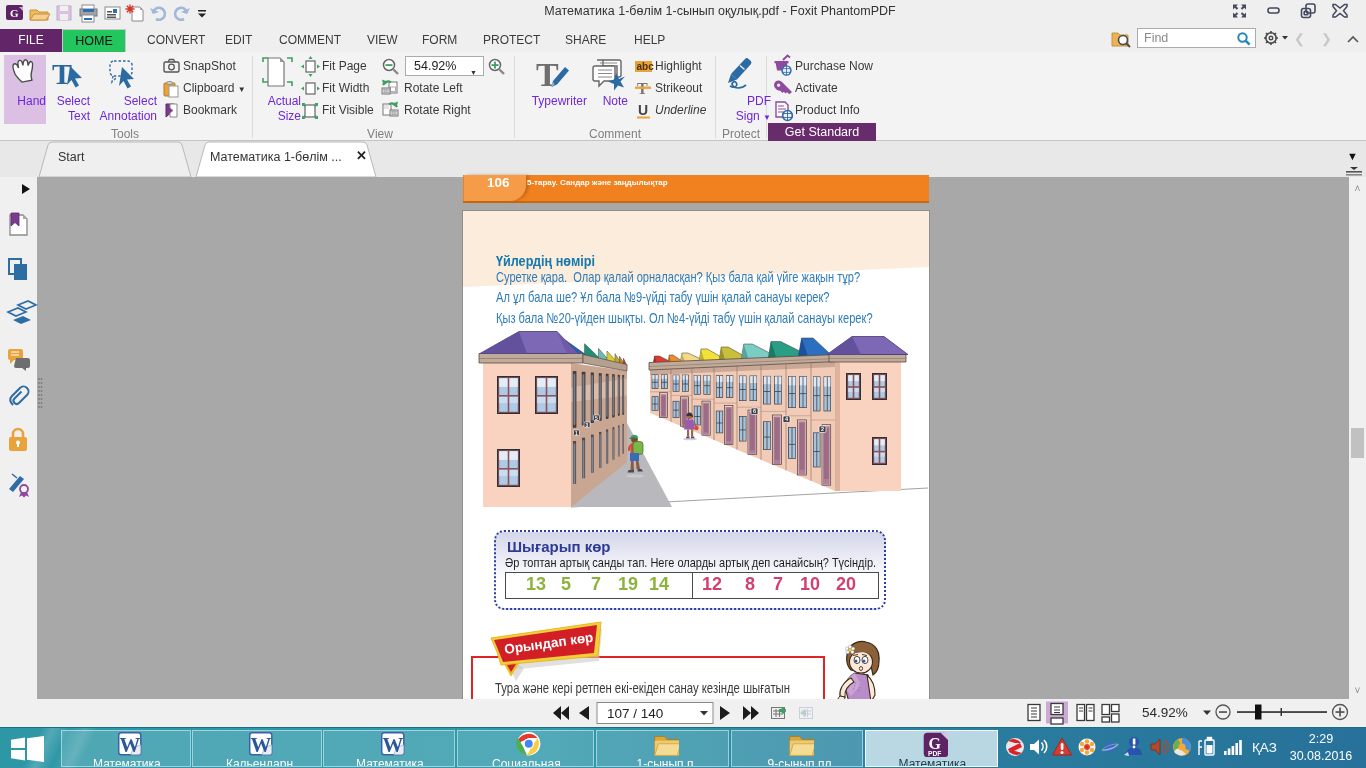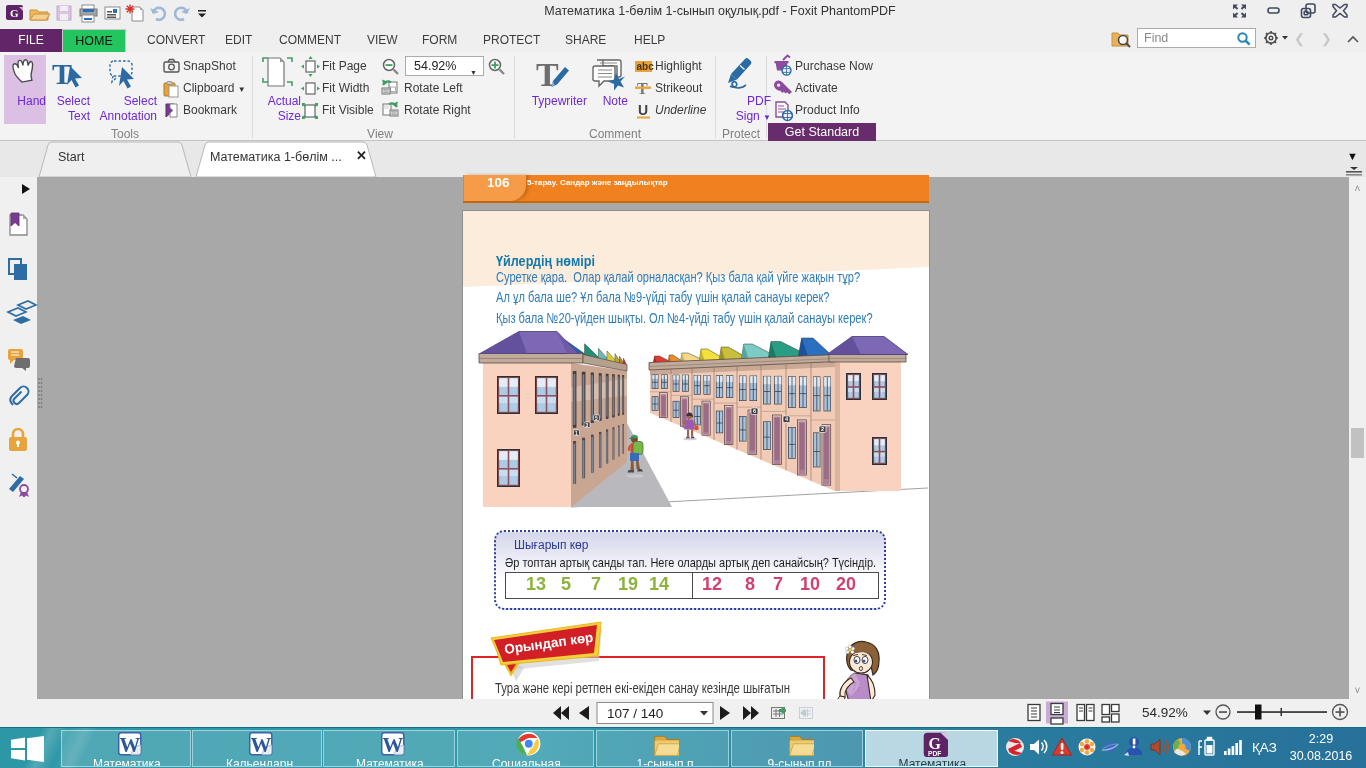--- a/index.html
+++ b/index.html
@@ -701,7 +701,7 @@
 </svg>
 
     <div class="abs" style="left:31px;top:319px;width:392px;height:80px;border:2px dotted #2d3f9e;border-radius:10px;background:linear-gradient(#d4d6ea,#ffffff 65%);">
-      <div class="abs" style="left:11px;top:6px;font-size:12px;font-weight:normal;color:#2d3a96;margin-left:7px;">Шығарып көр</div>
+      <div class="abs" style="left:11px;top:6px;font-size:15px;font-weight:bold;color:#2d3a96;">Шығарып көр</div>
       <div class="abs" style="left:9px;top:23px;font-size:13.5px;color:#1d1d1d;white-space:nowrap;transform:scaleX(0.814);transform-origin:0 0;">Әр топтан артық санды тап. Неге оларды артық деп санайсың? Түсіндір.</div>
       <div class="abs" style="left:9px;top:40px;width:374px;height:27px;background:#fff;border:1px solid #4a4a4a;">
         <div class="abs" style="left:186px;top:0;width:1px;height:100%;background:#4a4a4a;"></div>

